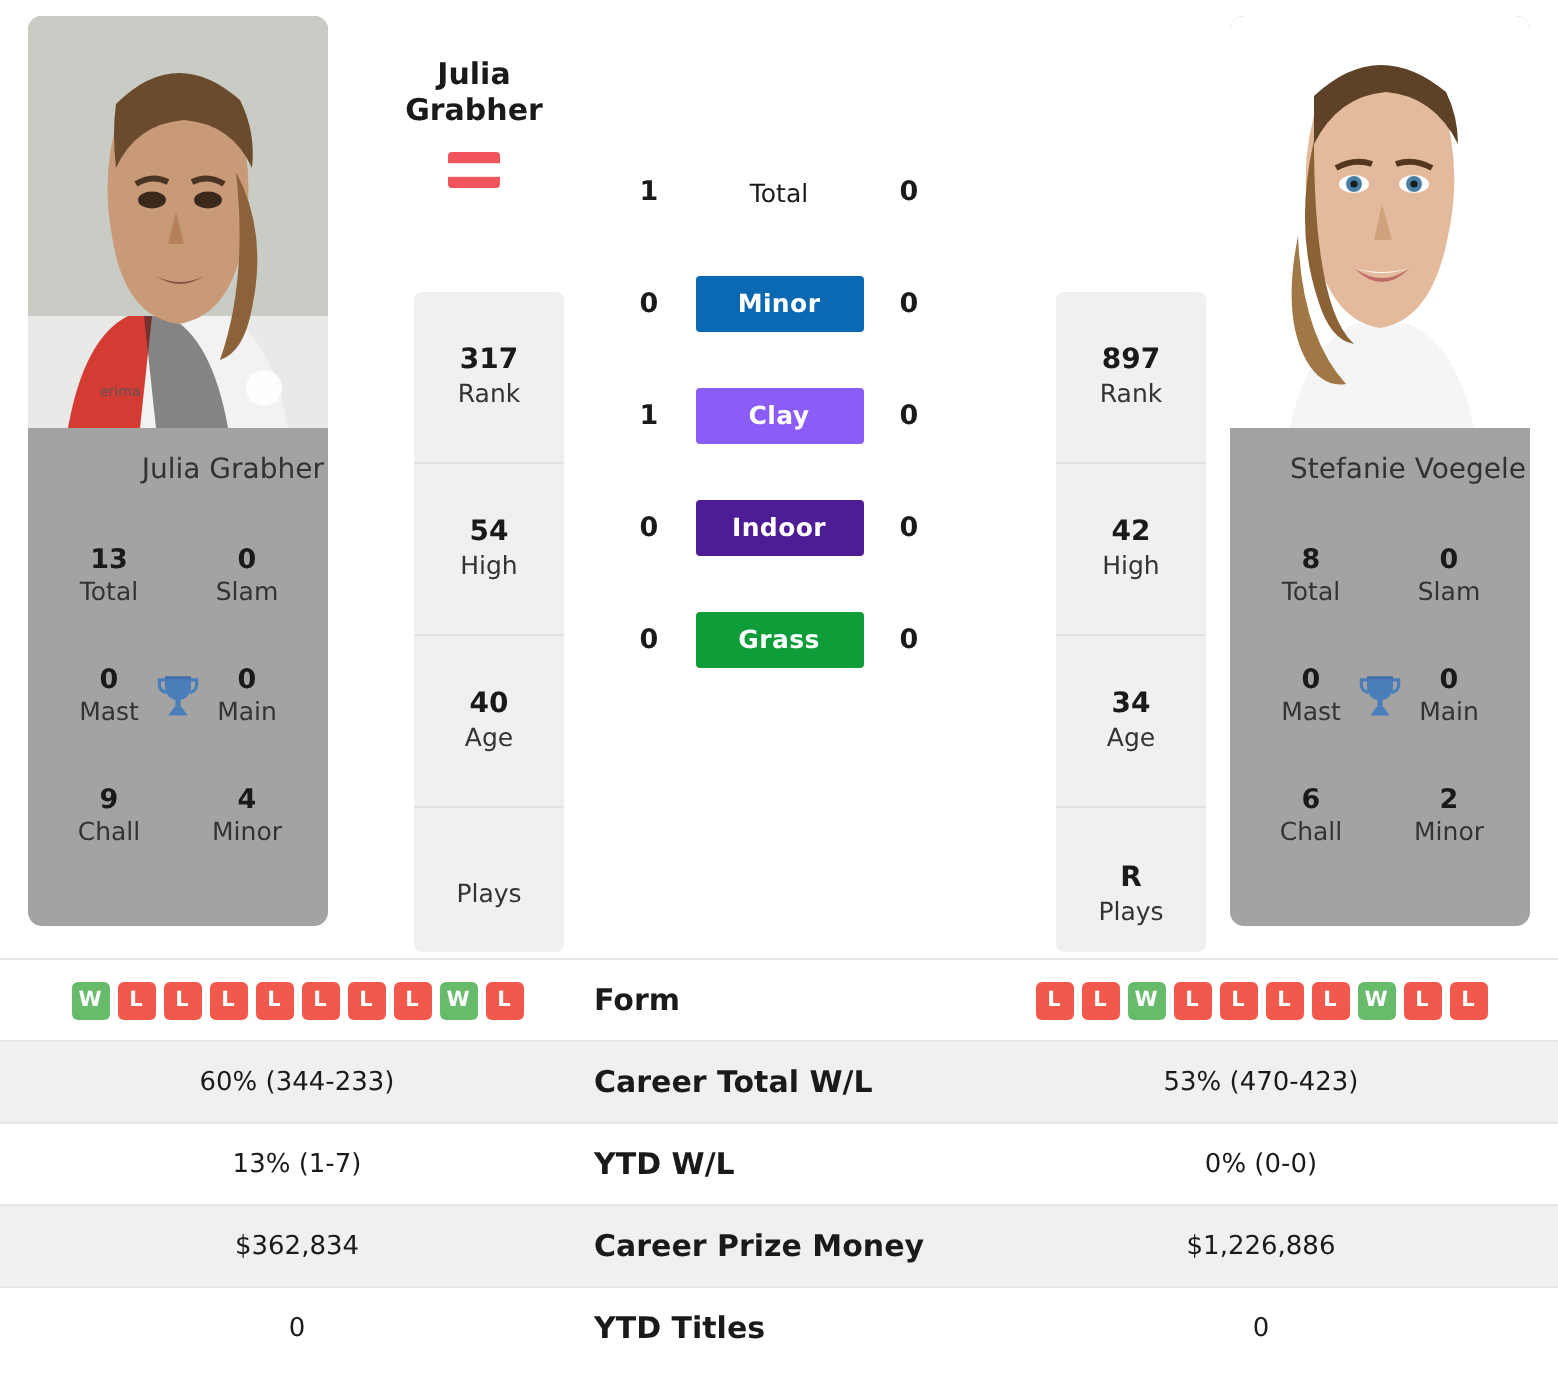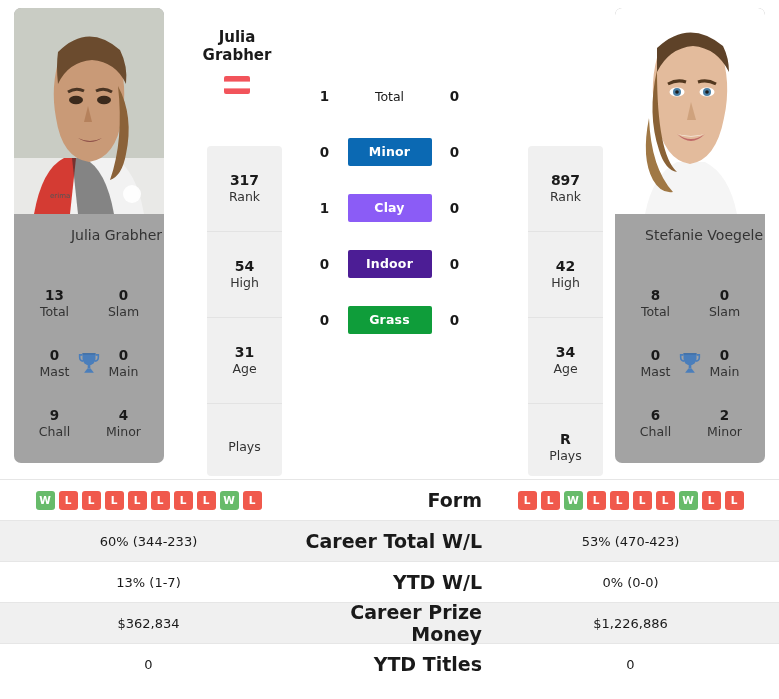--- a/index.html
+++ b/index.html
@@ -49,7 +49,7 @@
     flex: 1;
     display: flex;
     flex-direction: column;
-    justify-content: flex-end;
+    justify-content: flex-start;
     padding: 4px 6px 10px 6px;
     position: relative;
   }

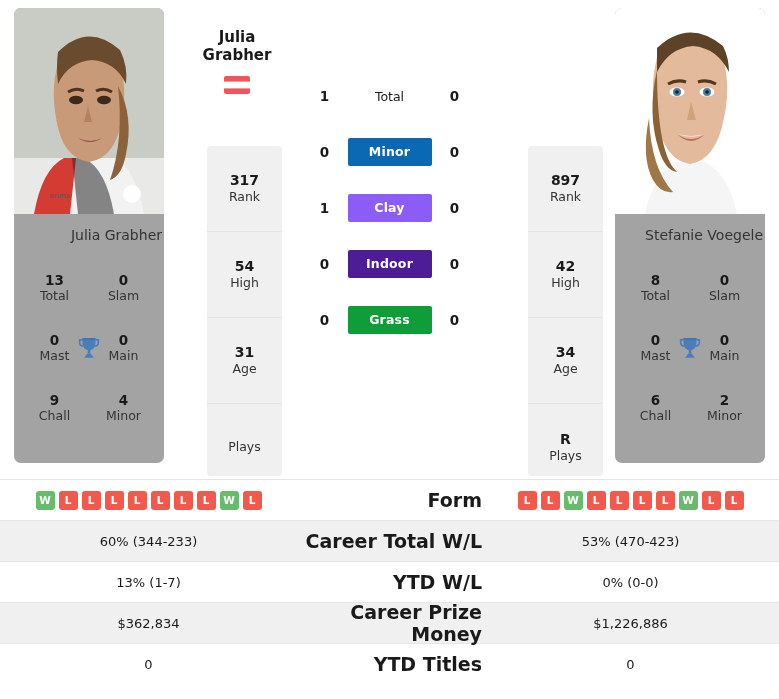--- a/index.html
+++ b/index.html
@@ -283,7 +283,7 @@
           <span class="lbl">High</span>
         </div>
         <div class="stat-cell">
-          <span class="num">31</span>
+          <span class="num">40</span>
           <span class="lbl">Age</span>
         </div>
         <div class="stat-cell">

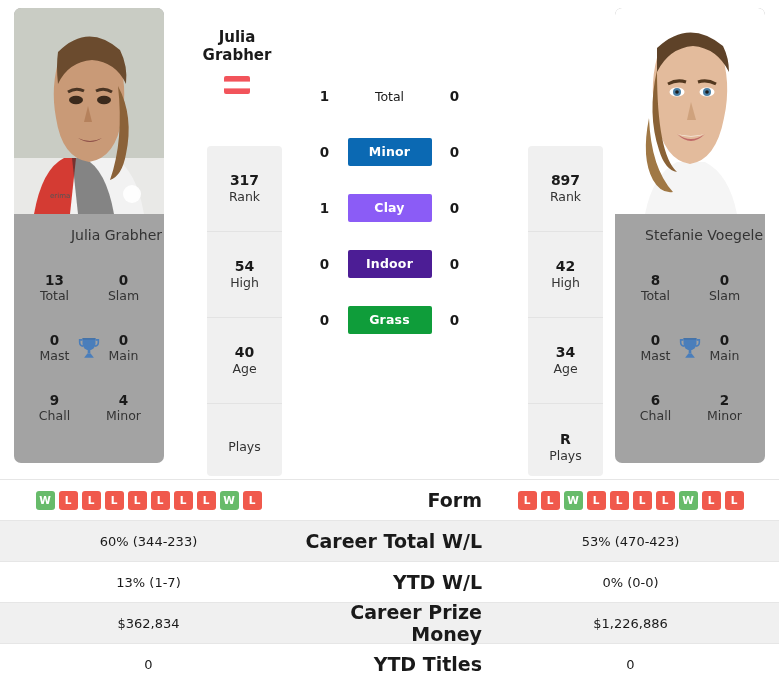--- a/index.html
+++ b/index.html
@@ -178,8 +178,8 @@
   .tc-mid {
     width: 185px;
     flex: 0 0 185px;
-    text-align: right;
-    font-size: 19px;
+    text-align: left;
+    font-size: 15px;
     font-weight: bold;
     color: #1a1a1a;
   }

